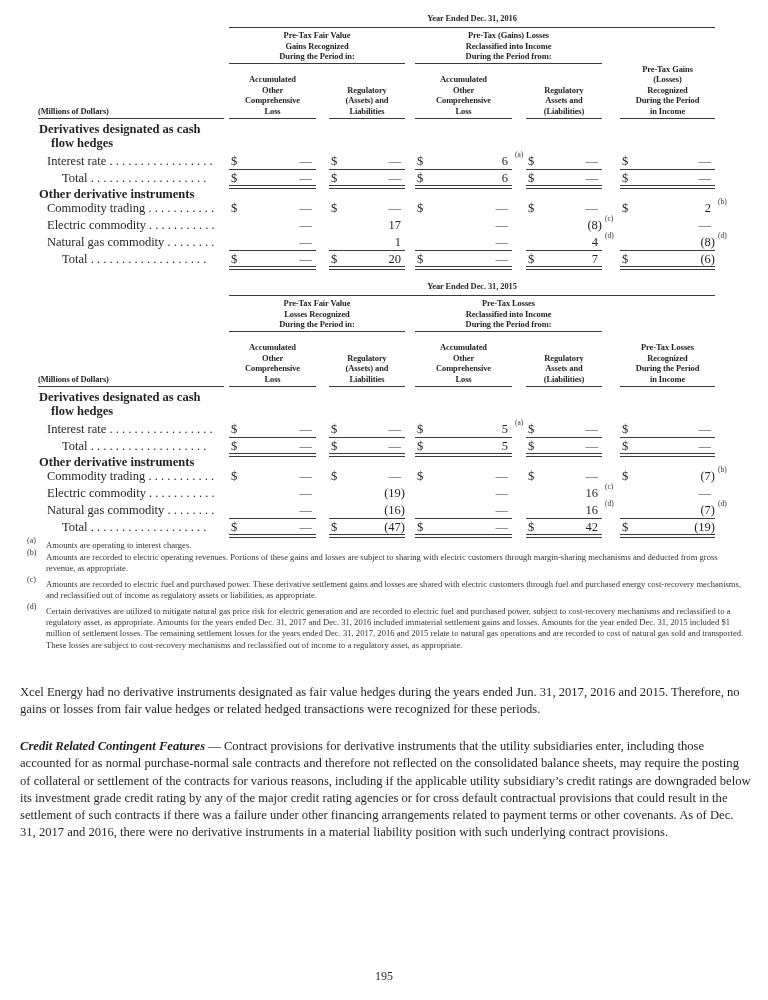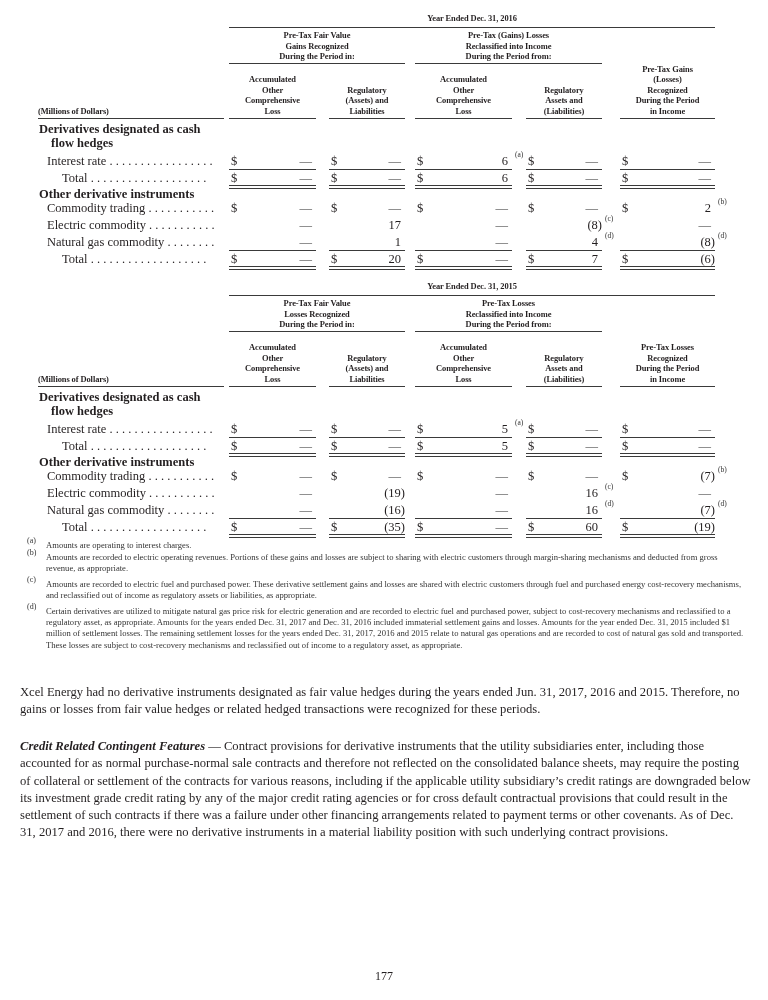--- a/index.html
+++ b/index.html
@@ -277,7 +277,7 @@
     <div class="dollar" style="left: 231px; top: 520px;">$</div>
     <div class="val dash" style="left: 229px; width: 83px; top: 520px;">—</div>
     <div class="dollar" style="left: 331px; top: 520px;">$</div>
-    <div class="val" style="left: 329px; width: 76px; top: 520px;">(35)</div>
+    <div class="val" style="left: 329px; width: 76px; top: 520px;">(47)</div>
     <div class="dollar" style="left: 417px; top: 520px;">$</div>
     <div class="val dash" style="left: 415px; width: 93px; top: 520px;">—</div>
     <div class="dollar" style="left: 528px; top: 520px;">$</div>

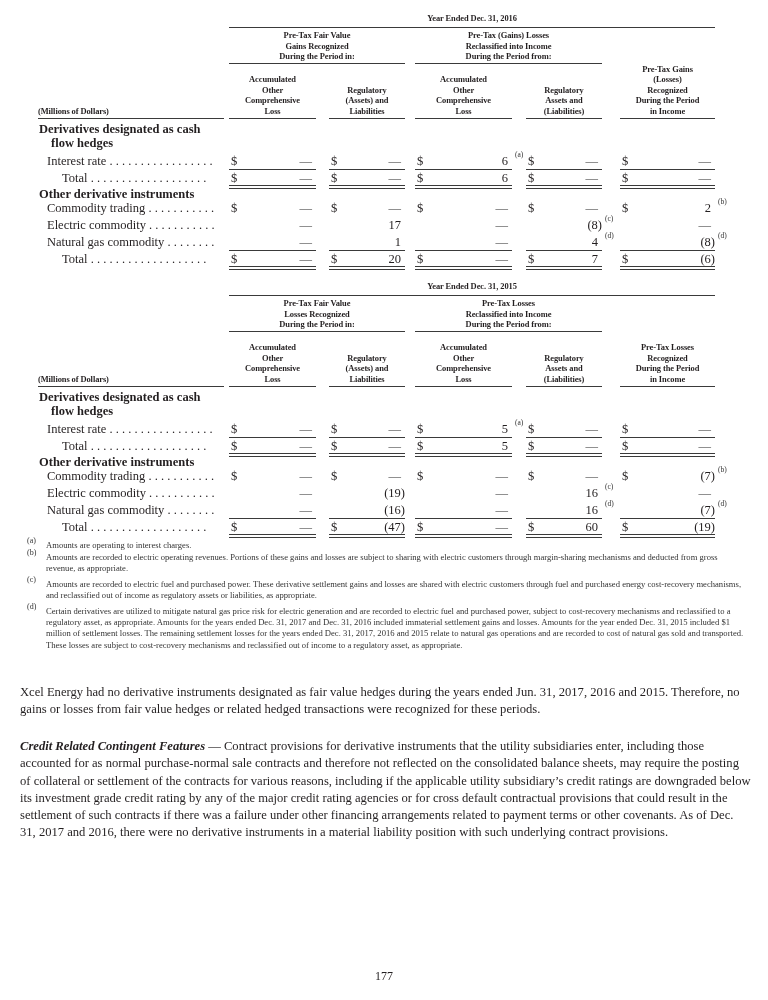--- a/index.html
+++ b/index.html
@@ -281,7 +281,7 @@
     <div class="dollar" style="left: 417px; top: 520px;">$</div>
     <div class="val dash" style="left: 415px; width: 93px; top: 520px;">—</div>
     <div class="dollar" style="left: 528px; top: 520px;">$</div>
-    <div class="val" style="left: 526px; width: 72px; top: 520px;">60</div>
+    <div class="val" style="left: 526px; width: 72px; top: 520px;">42</div>
     <div class="dollar" style="left: 622px; top: 520px;">$</div>
     <div class="val" style="left: 620px; width: 95px; top: 520px;">(19)</div>
     <div class="line thin" style="left: 229px; width: 87px; top: 518px;"></div>

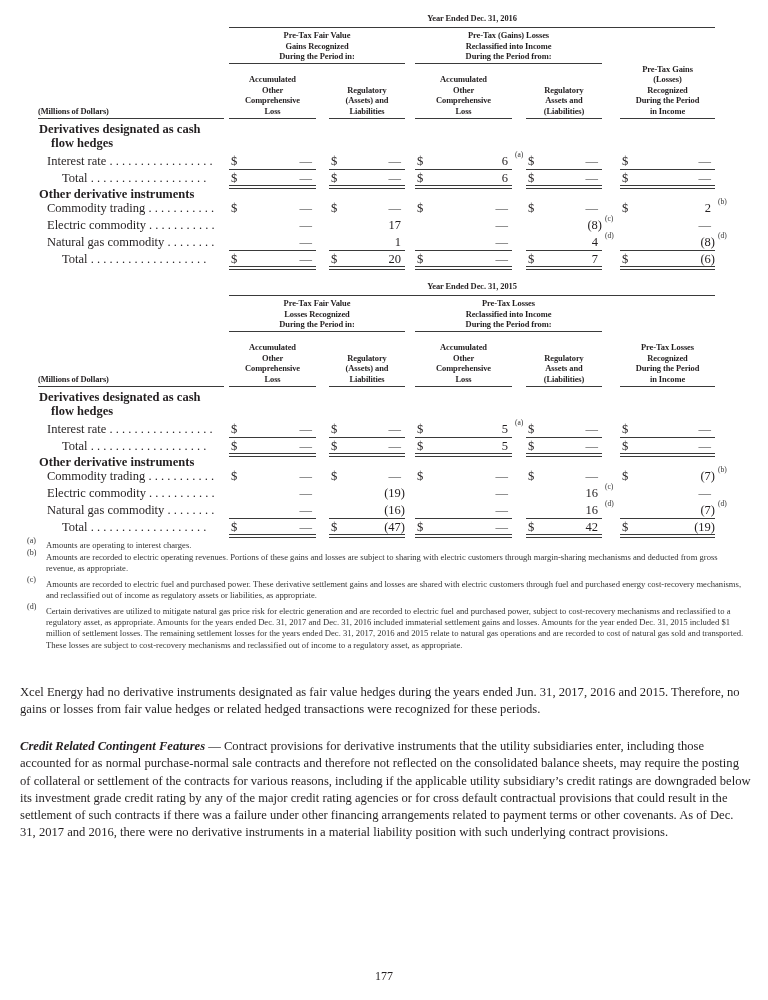--- a/index.html
+++ b/index.html
@@ -304,7 +304,7 @@
     <div class="fn-text" style="top: 606px;">Certain derivatives are utilized to mitigate natural gas price risk for electric generation and are recorded to electric fuel and purchased power, subject to cost-recovery mechanisms and reclassified to a regulatory asset, as appropriate.  Amounts for the years ended Dec. 31, 2017 and Dec. 31, 2016 included immaterial settlement gains and losses.  Amounts for the year ended Dec. 31, 2015 included $1 million of settlement losses.  The remaining settlement losses for the years ended Dec. 31, 2017, 2016 and 2015 relate to natural gas operations and are recorded to cost of natural gas sold and transported.  These losses are subject to cost-recovery mechanisms and reclassified out of income to a regulatory asset, as appropriate.</div>
     <div class="para" style="top: 684px;">Xcel Energy had no derivative instruments designated as fair value hedges during the years ended Jun. 31, 2017, 2016 and 2015. Therefore, no gains or losses from fair value hedges or related hedged transactions were recognized for these periods.</div>
     <div class="para" style="top: 738px;"><b style="font-style: italic;">Credit Related Contingent Features</b><span> — </span><span>Contract provisions for derivative instruments that the utility subsidiaries enter, including those accounted for as normal purchase-normal sale contracts and therefore not reflected on the consolidated balance sheets, may require the posting of collateral or settlement of the contracts for various reasons, including if the applicable utility subsidiary’s credit ratings are downgraded below its investment grade credit rating by any of the major credit rating agencies or for cross default contractual provisions that could result in the settlement of such contracts if there was a failure under other financing arrangements related to payment terms or other covenants.  As of Dec. 31, 2017 and 2016, there were no derivative instruments in a material liability position with such underlying contract provisions.</span></div>
-    <div class="pgnum">177</div>
+    <div class="pgnum">195</div>
   </div>
 
 </body></html>

